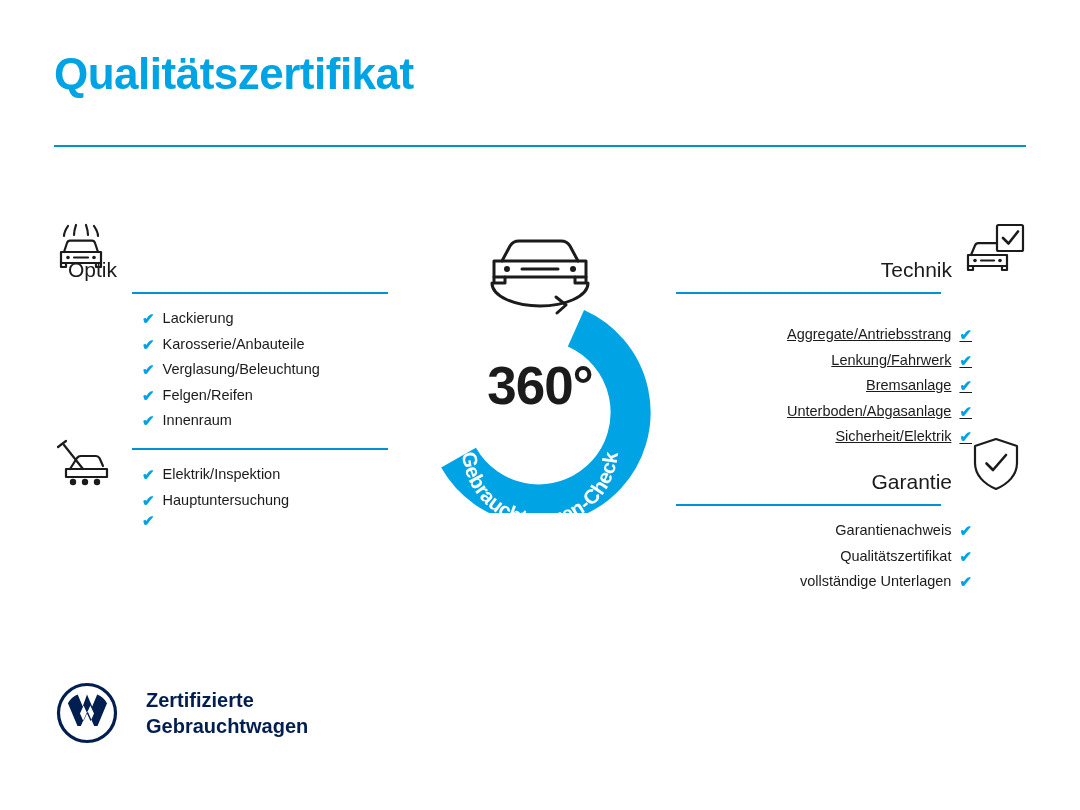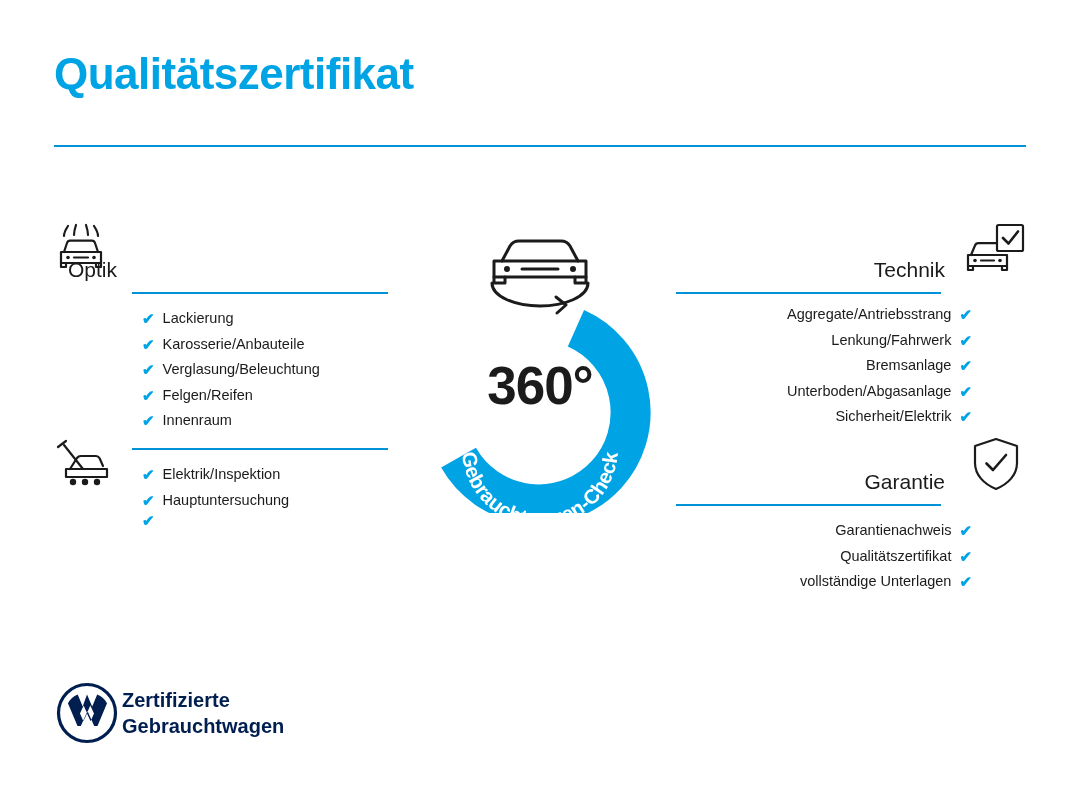--- a/index.html
+++ b/index.html
@@ -85,7 +85,7 @@
 
   
   .right .section-head { justify-content: flex-end; }
-  .right .section-title { margin-right: 27px; }
+  .right .section-title { margin-right: 20px; }
   .right .item { justify-content: flex-end; }
   .right .check { margin-left: 8px; }
 

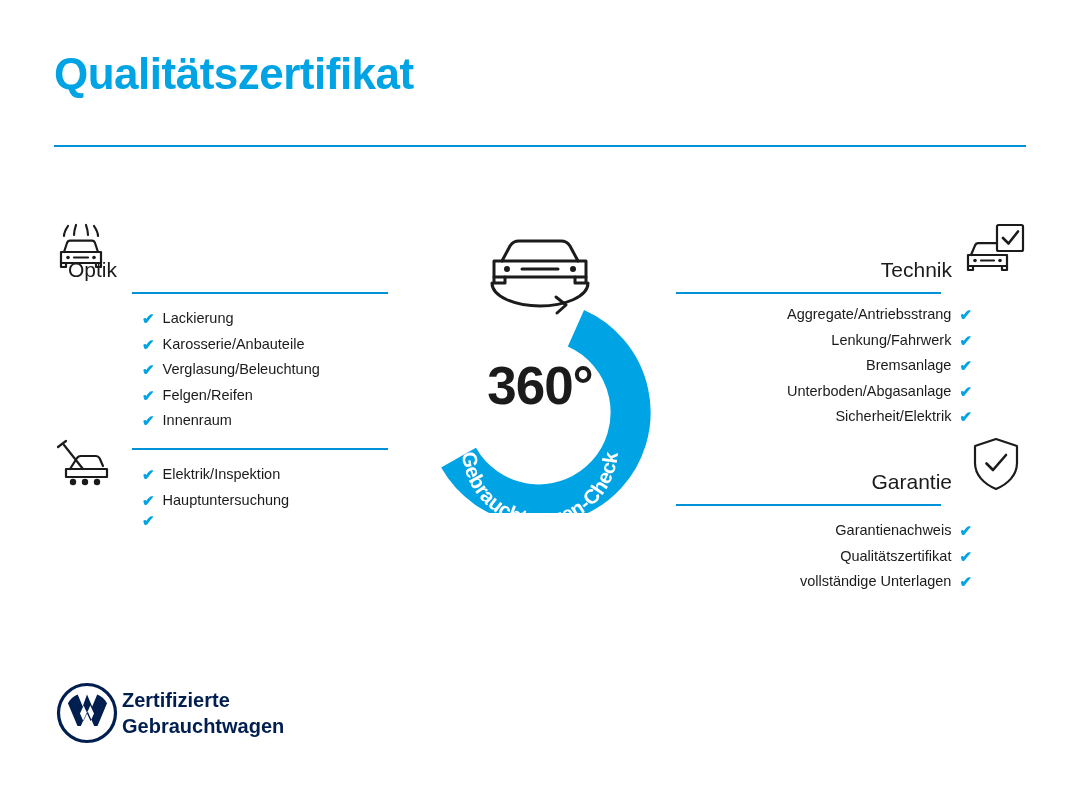--- a/index.html
+++ b/index.html
@@ -100,7 +100,7 @@
 
   #sec-technik { left: 676px; top: 228px; width: 296px; }
   #sec-technik .section-rule { width: 265px; margin-right: 0px; }
-  #sec-technik .item-list { margin-top: 8px; margin-right: 0px; }
+  #sec-technik .item-list { margin-top: 28px; margin-right: 0px; text-decoration: underline; }
 
   #sec-garantie { left: 676px; top: 440px; width: 296px; }
   #sec-garantie .section-rule { width: 265px; }

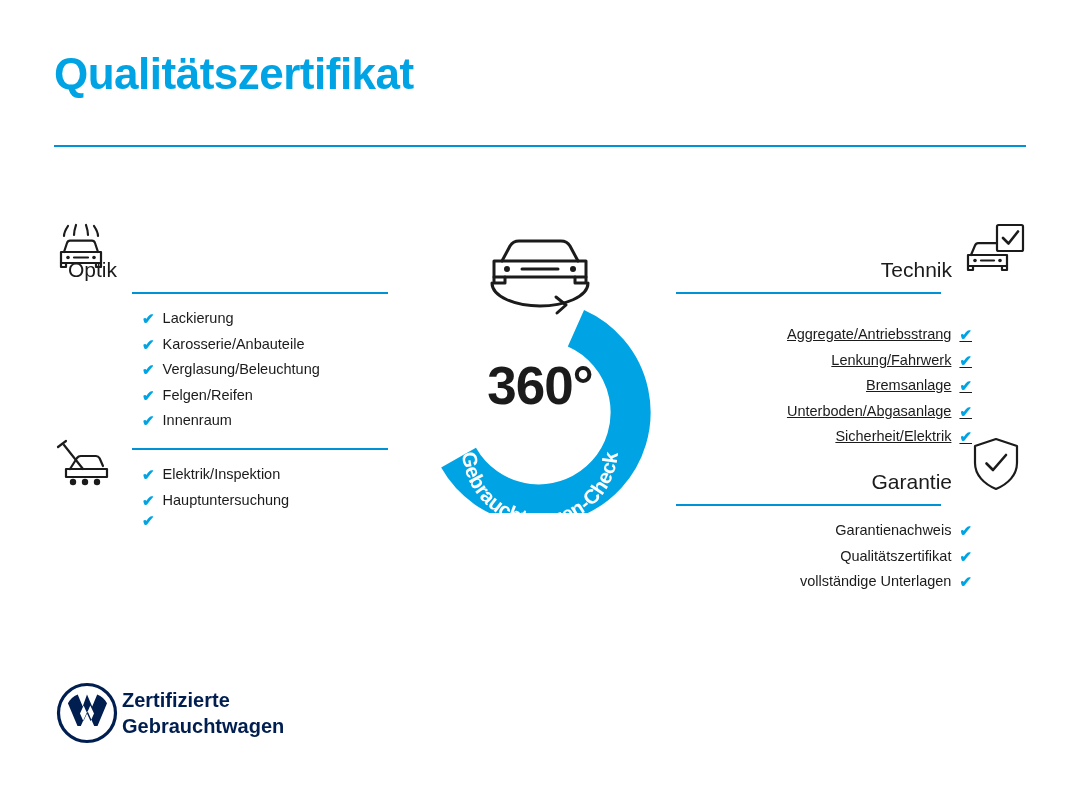--- a/index.html
+++ b/index.html
@@ -146,7 +146,7 @@
   }
   .vw-logo { width: 62px; height: 62px; flex: 0 0 auto; }
   .footer-text {
-    margin-left: 4px;
+    margin-left: 28px;
     font-size: 20px;
     font-weight: bold;
     color: #001e50;

